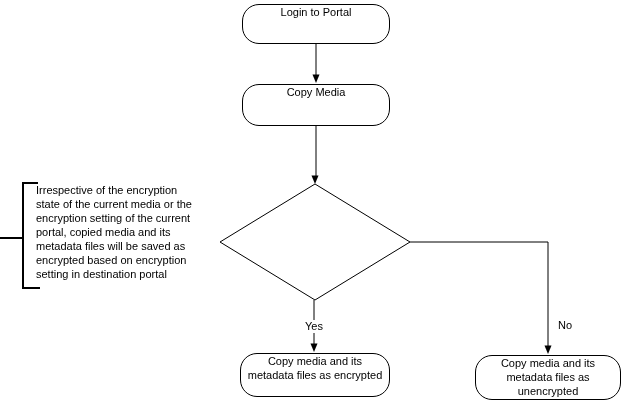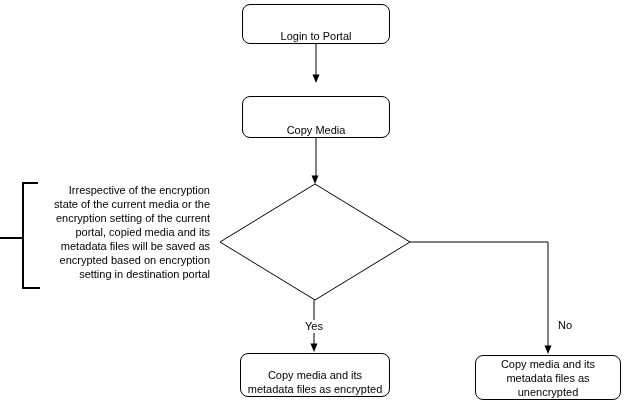--- a/index.html
+++ b/index.html
@@ -21,10 +21,10 @@
     position: absolute;
     box-sizing: border-box;
     border: 1px solid #000000;
-    border-radius: 8px;
+    border-radius: 17px;
     background: #ffffff;
     display: flex;
-    align-items: flex-end;
+    align-items: flex-start;
     justify-content: center;
     text-align: center;
     font-size: 11px;

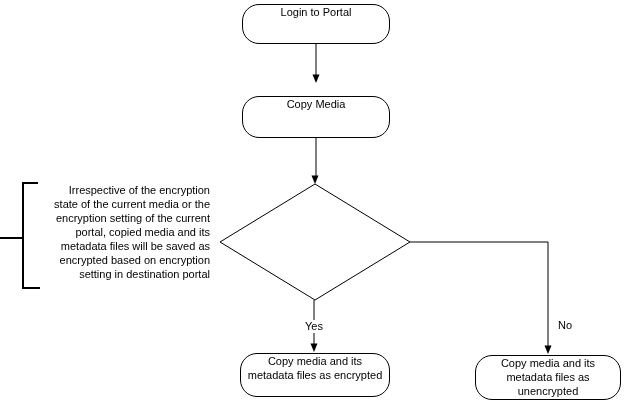--- a/index.html
+++ b/index.html
@@ -32,7 +32,7 @@
     white-space: pre-line;
   }
   .node-login      { left: 242px; top: 4px;   width: 148px; height: 40px; }
-  .node-copy-media { left: 242px; top: 84px;  width: 148px; height: 42px; margin-top: 12px; }
+  .node-copy-media { left: 242px; top: 84px;  width: 148px; height: 42px; }
   .node-encrypted  { left: 240px; top: 353px; width: 150px; height: 44px; }
   .node-unencrypted{ left: 475px; top: 355px; width: 146px; height: 45px; }
   .decision-label {

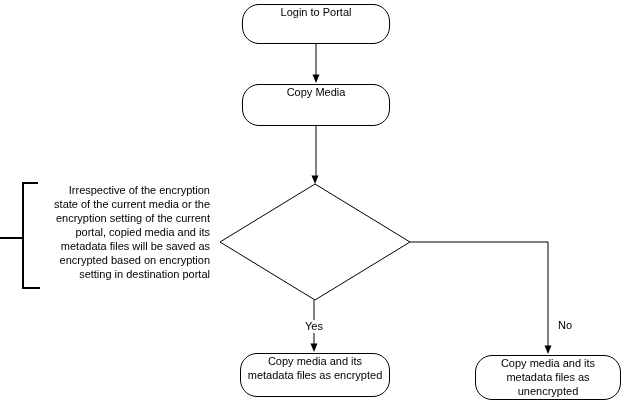--- a/index.html
+++ b/index.html
@@ -62,7 +62,6 @@
     font-size: 11px;
     line-height: 14px;
     white-space: pre-line;
-    text-align: right;
   }
 </style>
 </head>

